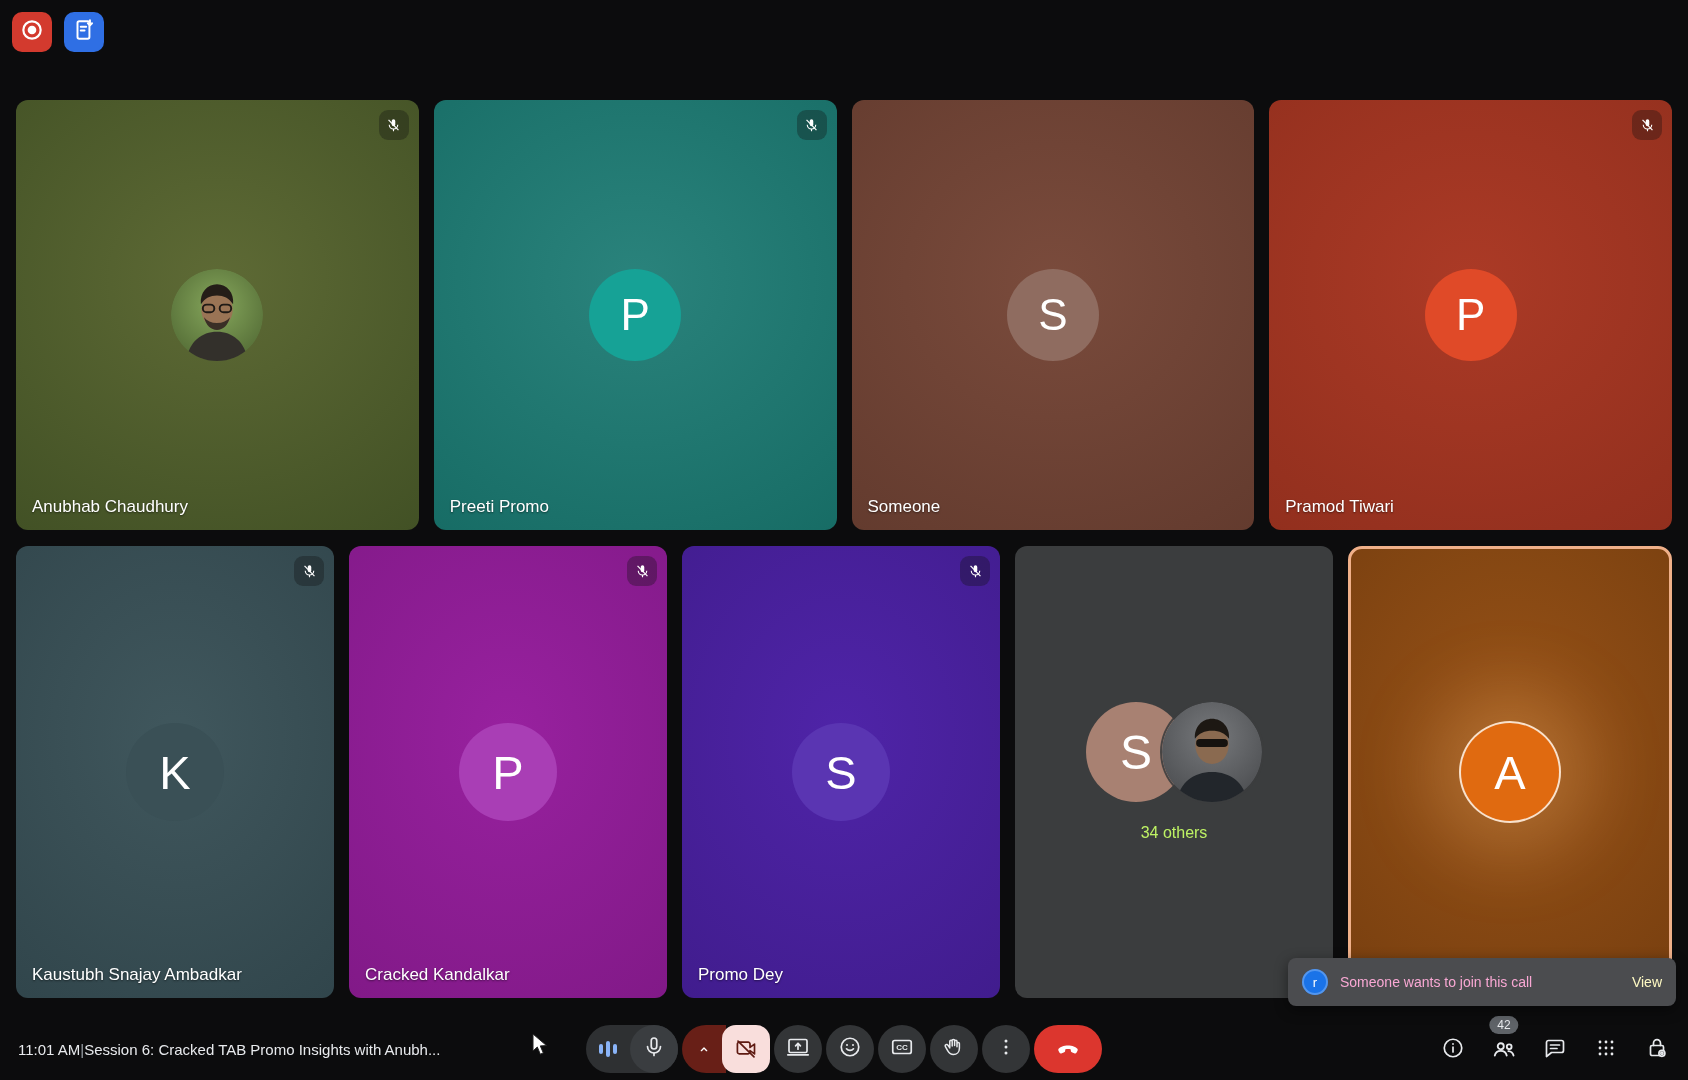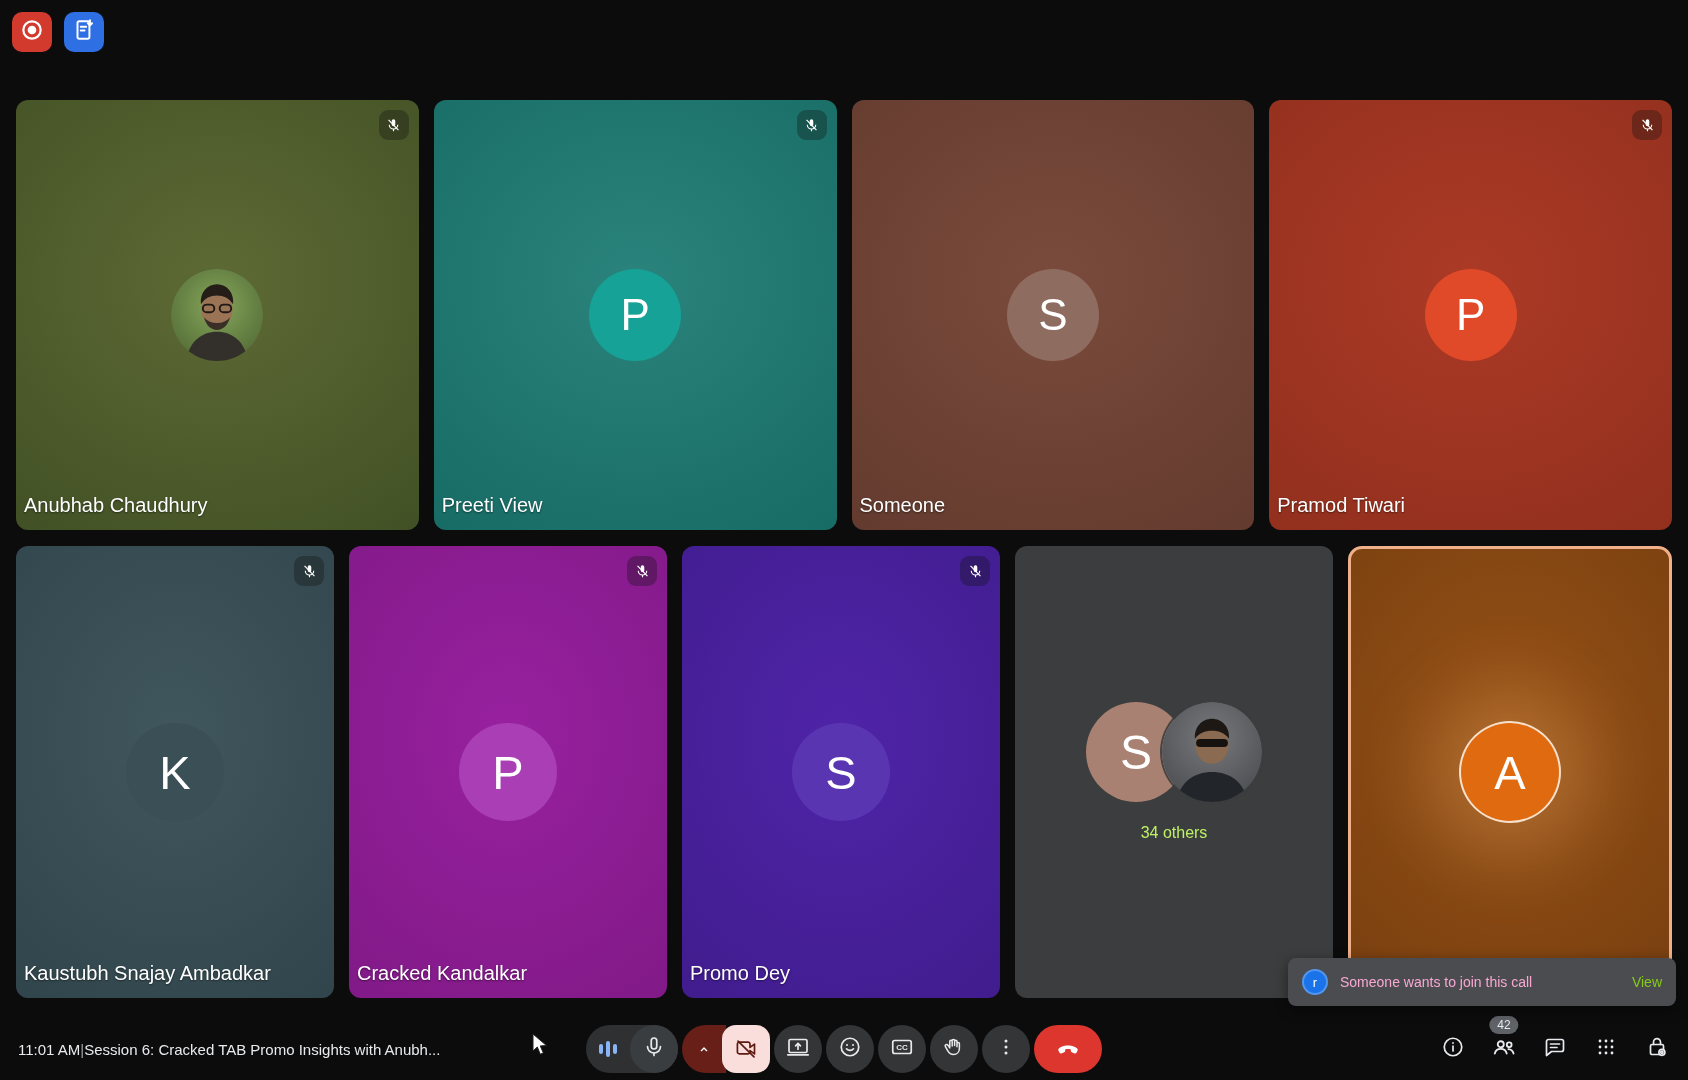--- a/index.html
+++ b/index.html
@@ -25,7 +25,7 @@
   .av-lg{width:92px;height:92px;font-size:44px;}
   .av-xl{width:98px;height:98px;font-size:47px;}
   .tile.highlighted .av-xl{box-shadow:0 0 0 2px rgba(255,236,218,.92), 0 0 70px 34px rgba(255,190,120,.25);}
-  .name{position:absolute;left:8px;bottom:13px;font-size:20px;color:#fff;
+  .name{position:absolute;left:16px;bottom:13px;font-size:17px;color:#fff;
         text-shadow:0 1px 2px rgba(0,0,0,.5);white-space:nowrap;}
   .micoff{position:absolute;top:10px;right:10px;width:30px;height:30px;border-radius:9px;
           background:rgba(15,15,15,.32);display:flex;align-items:center;justify-content:center;}

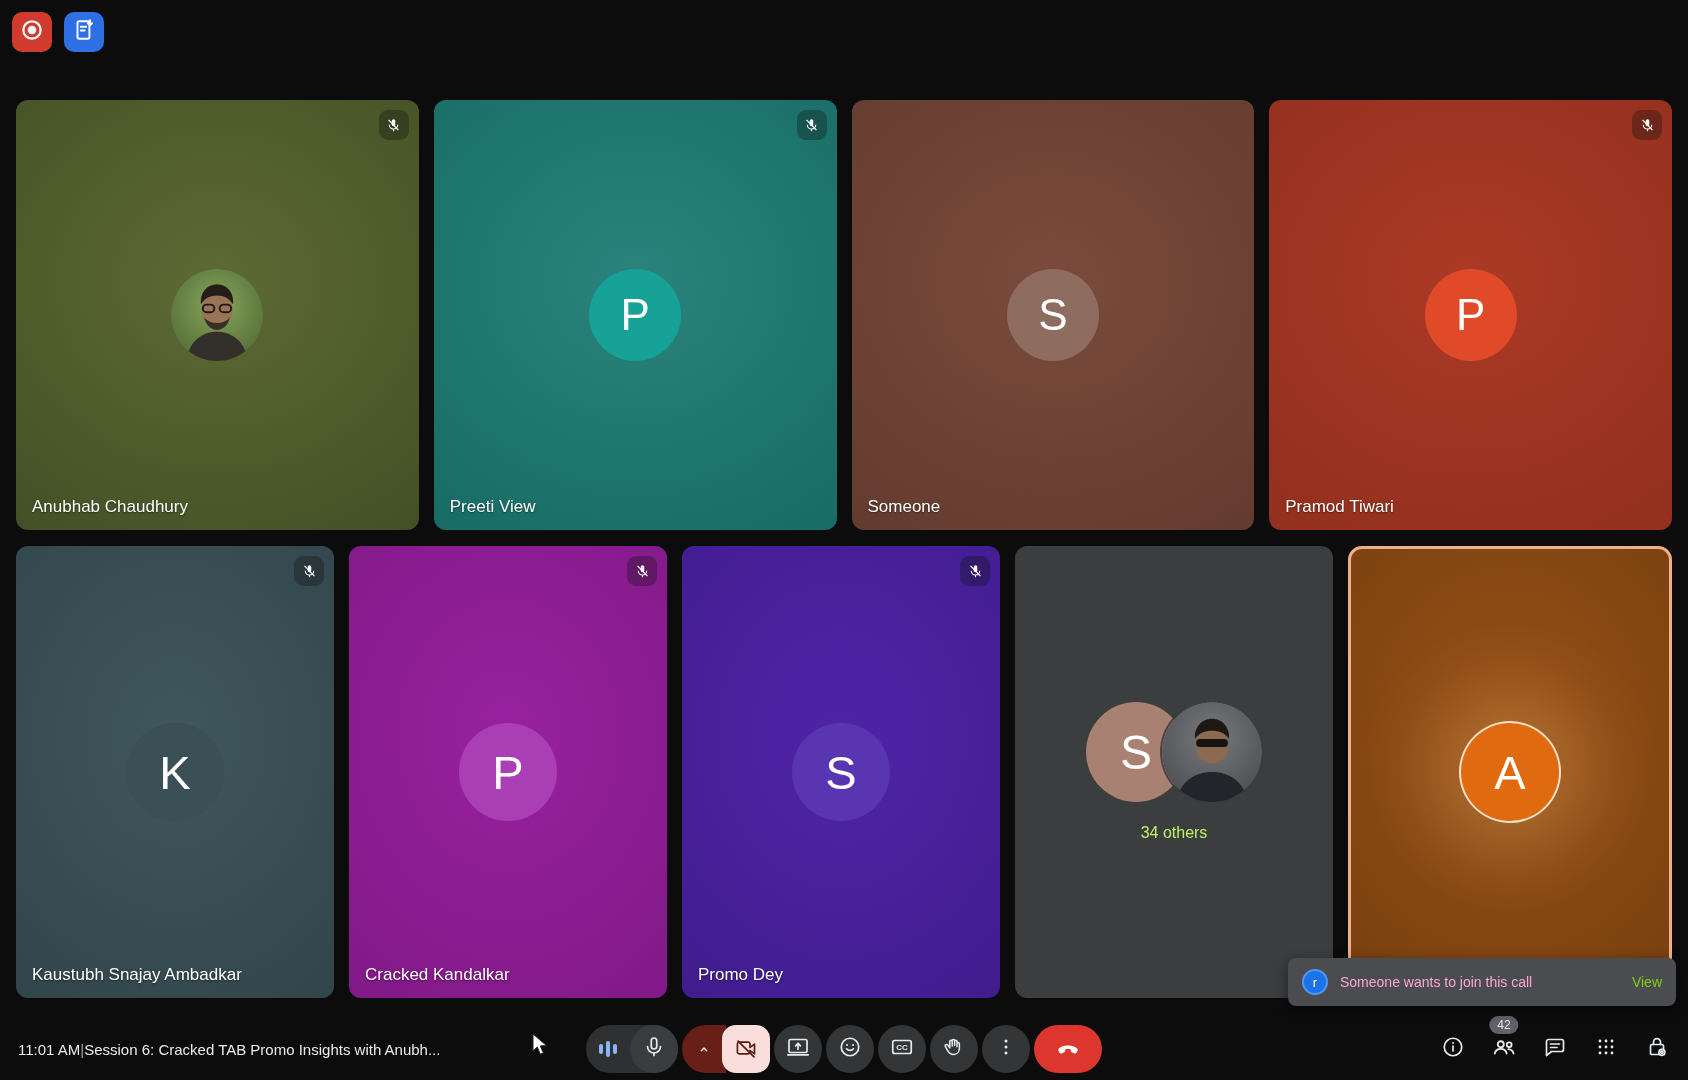--- a/index.html
+++ b/index.html
@@ -144,7 +144,7 @@
             <line x1="5" y1="4" x2="19" y2="18.5" stroke="#fff" stroke-width="1.7"></line>
           </svg>
       </div>
-      <div class="name">Preeti View</div>
+      <div class="name">Preeti Promo</div>
     </div>
 
     <div class="tile" style="background: radial-gradient(110% 95% at 50% 42%, rgb(122, 75, 60) 0%, rgb(92, 54, 42) 100%);">

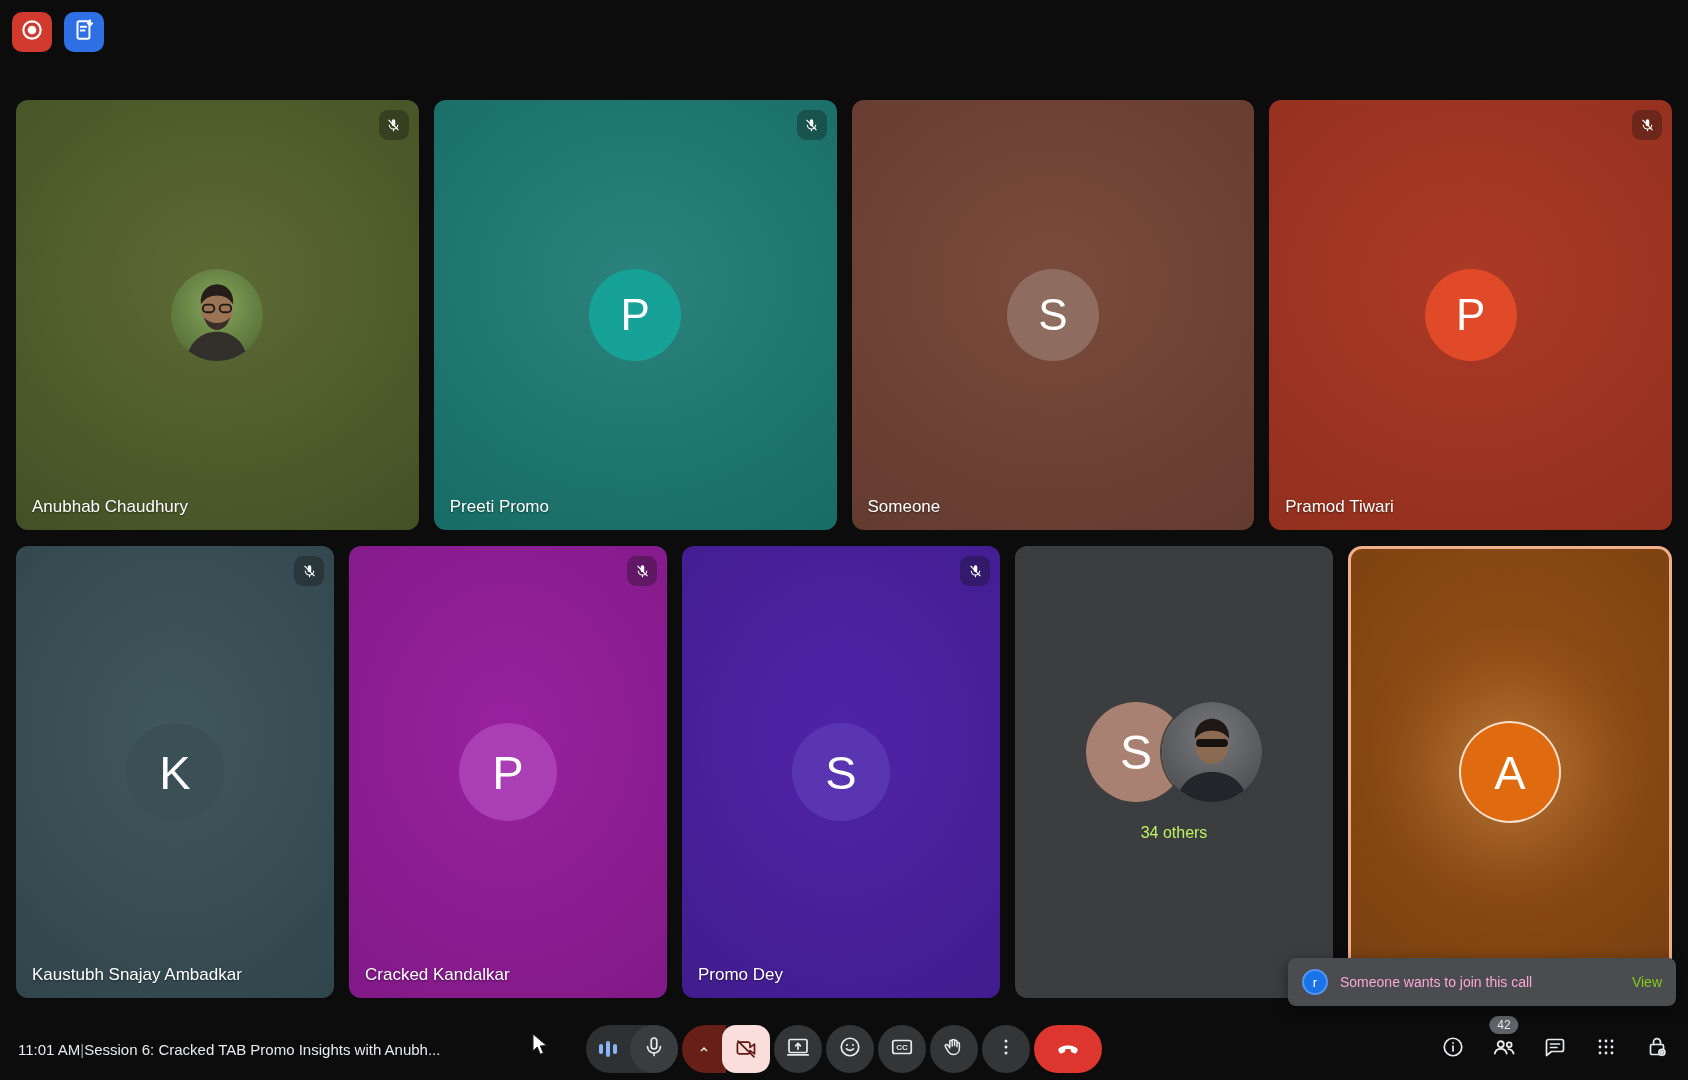--- a/index.html
+++ b/index.html
@@ -47,7 +47,7 @@
                 display:flex;align-items:center;justify-content:center;font-size:13px;color:#fff;
                 box-shadow:0 0 0 2px rgba(255,255,255,.25) inset;}
   .toast-msg{font-size:14px;line-height:1.35;color:#f9a8d4;width:218px;}
-  .toast-view{margin-left:auto;color:#84cc16;font-size:14px;cursor:pointer;}
+  .toast-view{margin-left:auto;color:#fef9c3;font-size:14px;cursor:pointer;}
 
   
   .bottombar{position:absolute;left:0;right:0;bottom:0;height:62px;display:flex;align-items:center;}

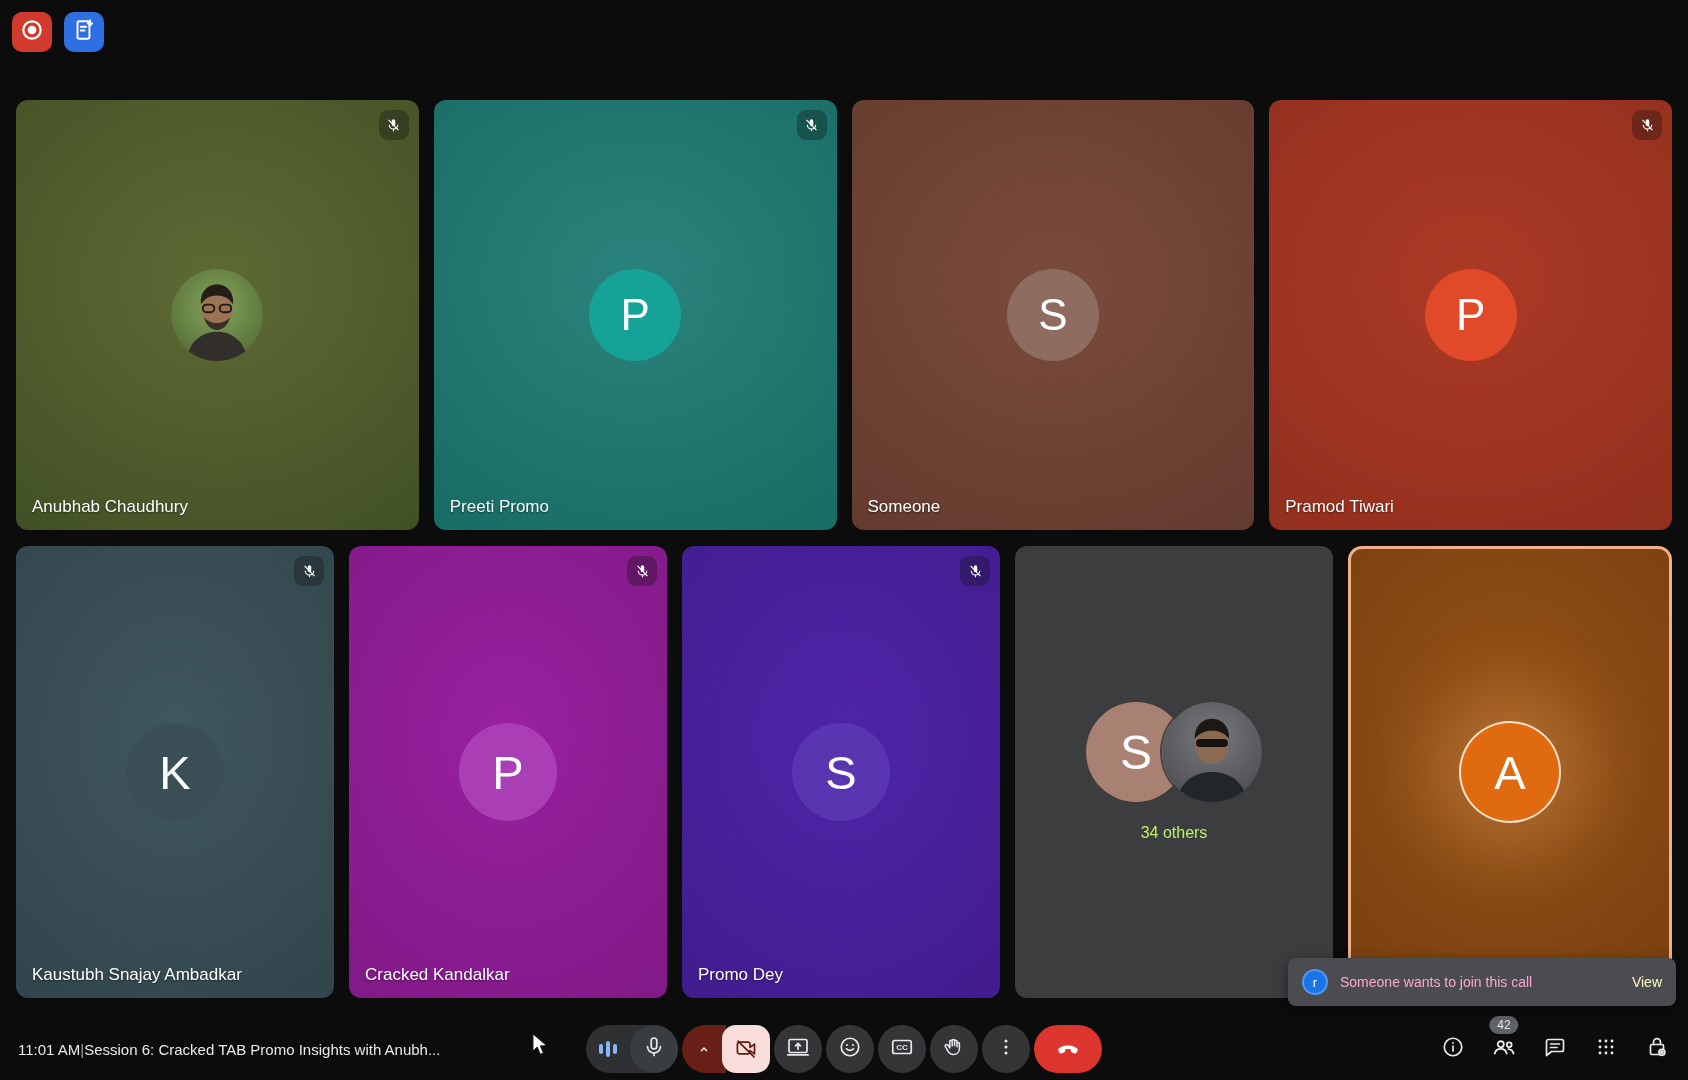--- a/index.html
+++ b/index.html
@@ -65,7 +65,7 @@
   .cam-off{width:48px;height:48px;background:#f9dedc;border-radius:14px;display:flex;align-items:center;justify-content:center;margin-left:-4px;}
   .endcall{width:68px;height:48px;border-radius:26px;background:#dc362e;display:flex;align-items:center;justify-content:center;cursor:pointer;}
   .bar-right{position:absolute;right:18px;display:flex;align-items:center;gap:25px;}
-  .rbtn{position:relative;width:26px;height:26px;display:flex;align-items:center;justify-content:center;cursor:pointer;}
+  .rbtn{position:relative;width:26px;height:26px;display:flex;justify-content:center;cursor:pointer;}
   .count-badge{position:absolute;top:-20px;left:50%;transform:translateX(-50%);background:#5f6368;color:#e8eaed;
                font-size:12px;padding:2px 8px;border-radius:10px;}
 

